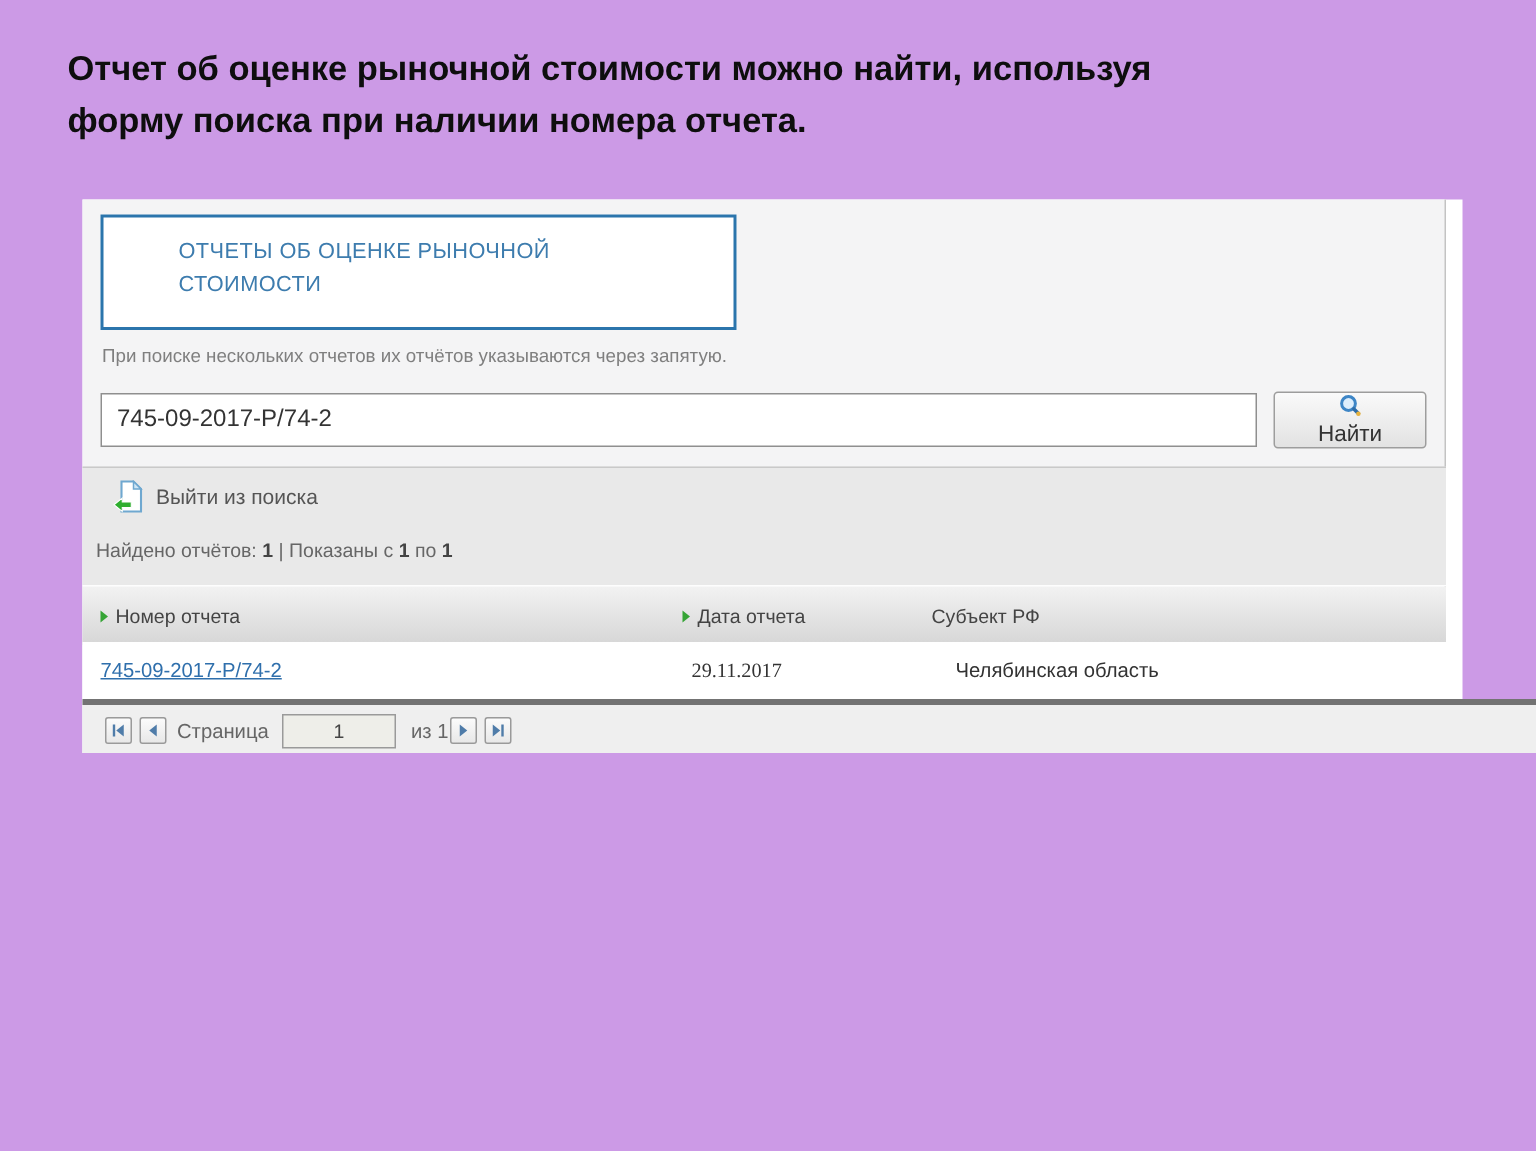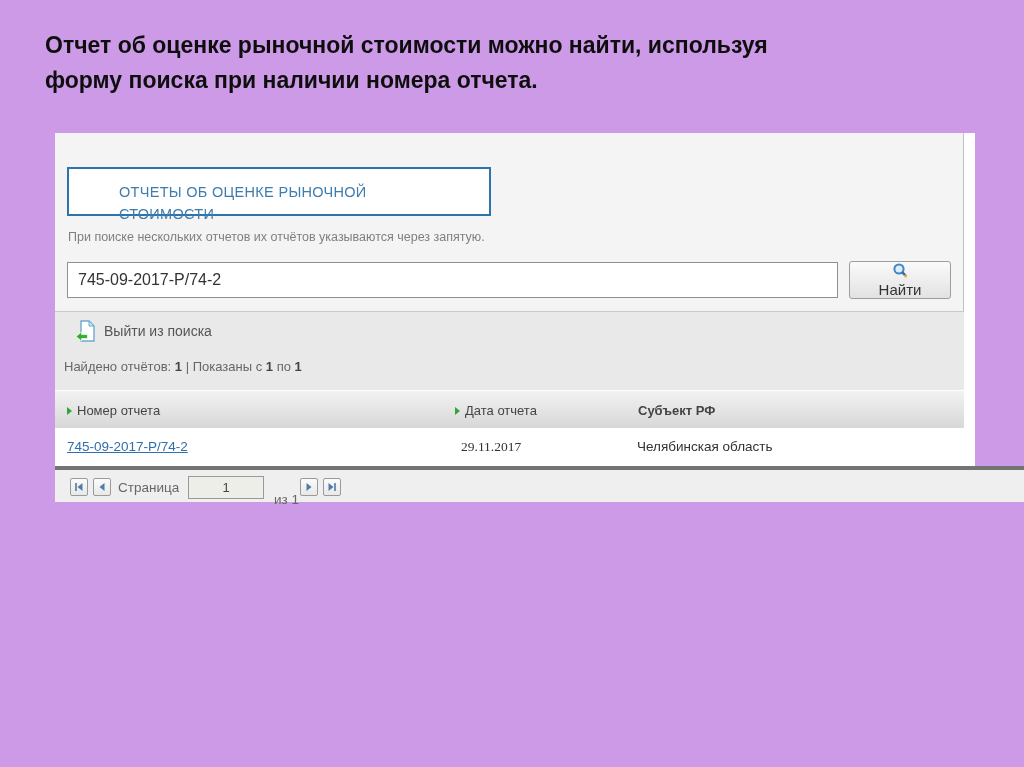--- a/index.html
+++ b/index.html
@@ -26,8 +26,8 @@
   }
   
   .tab-box {
-    position:absolute; left:12px; top:10px; width:424px; height:49px;
-    background:#ffffff; border:2px solid #2b75ac;margin-top:24px;
+    position:absolute; left:12px; top:10px; width:424px; height:77px;
+    background:#ffffff; border:2px solid #2b75ac;
   }
   .tab-box-label {
     position:absolute; left:50px; top:12px; width:330px;

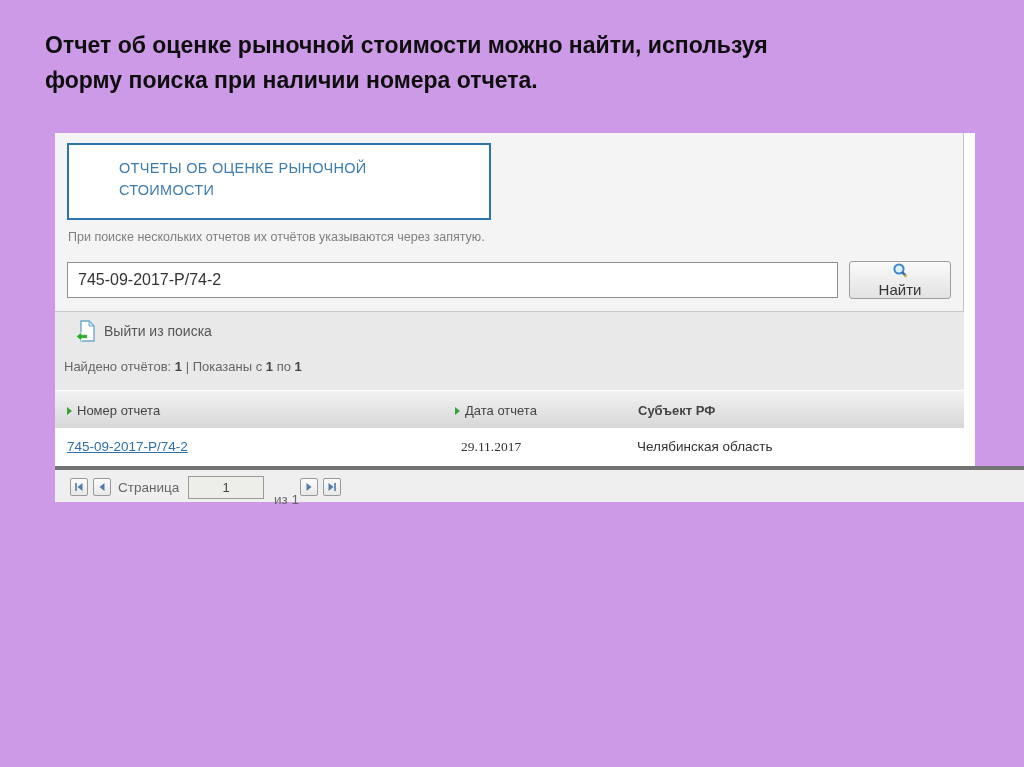--- a/index.html
+++ b/index.html
@@ -78,7 +78,7 @@
   .th { position:absolute; top:12px; display:flex; align-items:center; gap:5px; cursor:pointer; }
   .th-number { left:12px; }
   .th-date   { left:400px; }
-  .th-region { left:583px;font-weight:bold; }
+  .th-region { left:566px; }
   .sort-arrow {
     width:0; height:0; display:inline-block;
     border-left:5px solid #35a435;

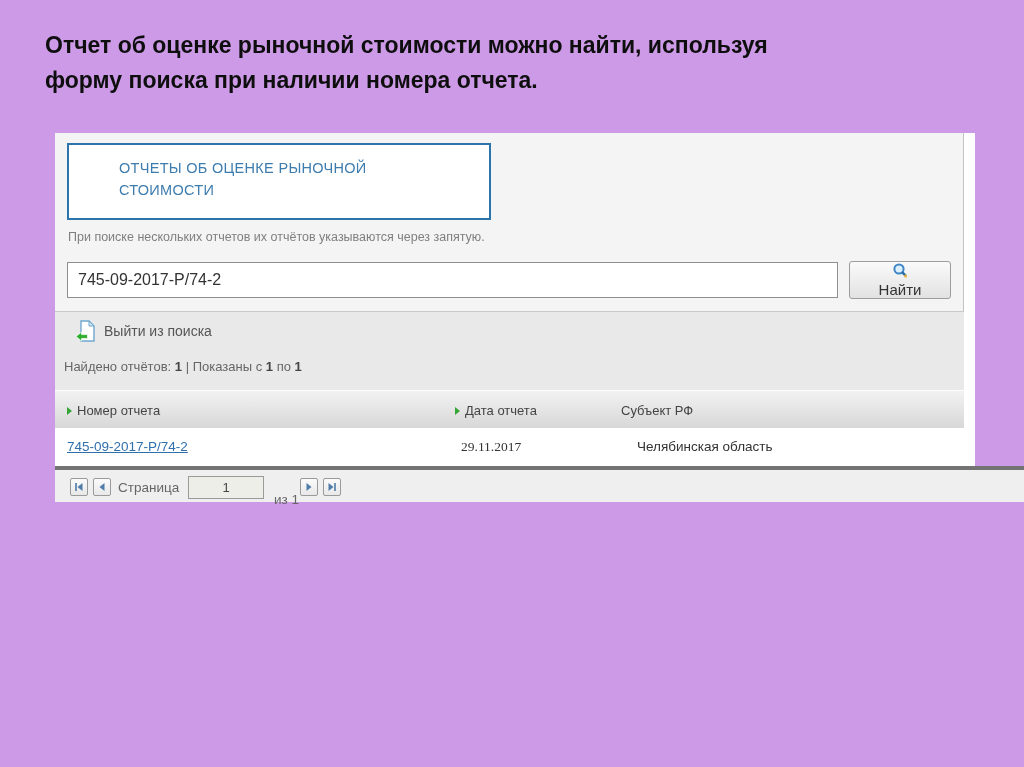--- a/index.html
+++ b/index.html
@@ -115,7 +115,7 @@
     font-family:"Liberation Sans", sans-serif;
     font-size:13px; color:#444; text-align:center;
   }
-  .pg-total { position:absolute; left:219px; top:22px; }
+  .pg-total { position:absolute; left:219px; top:10px; }
 </style>
 </head>
 <body>

